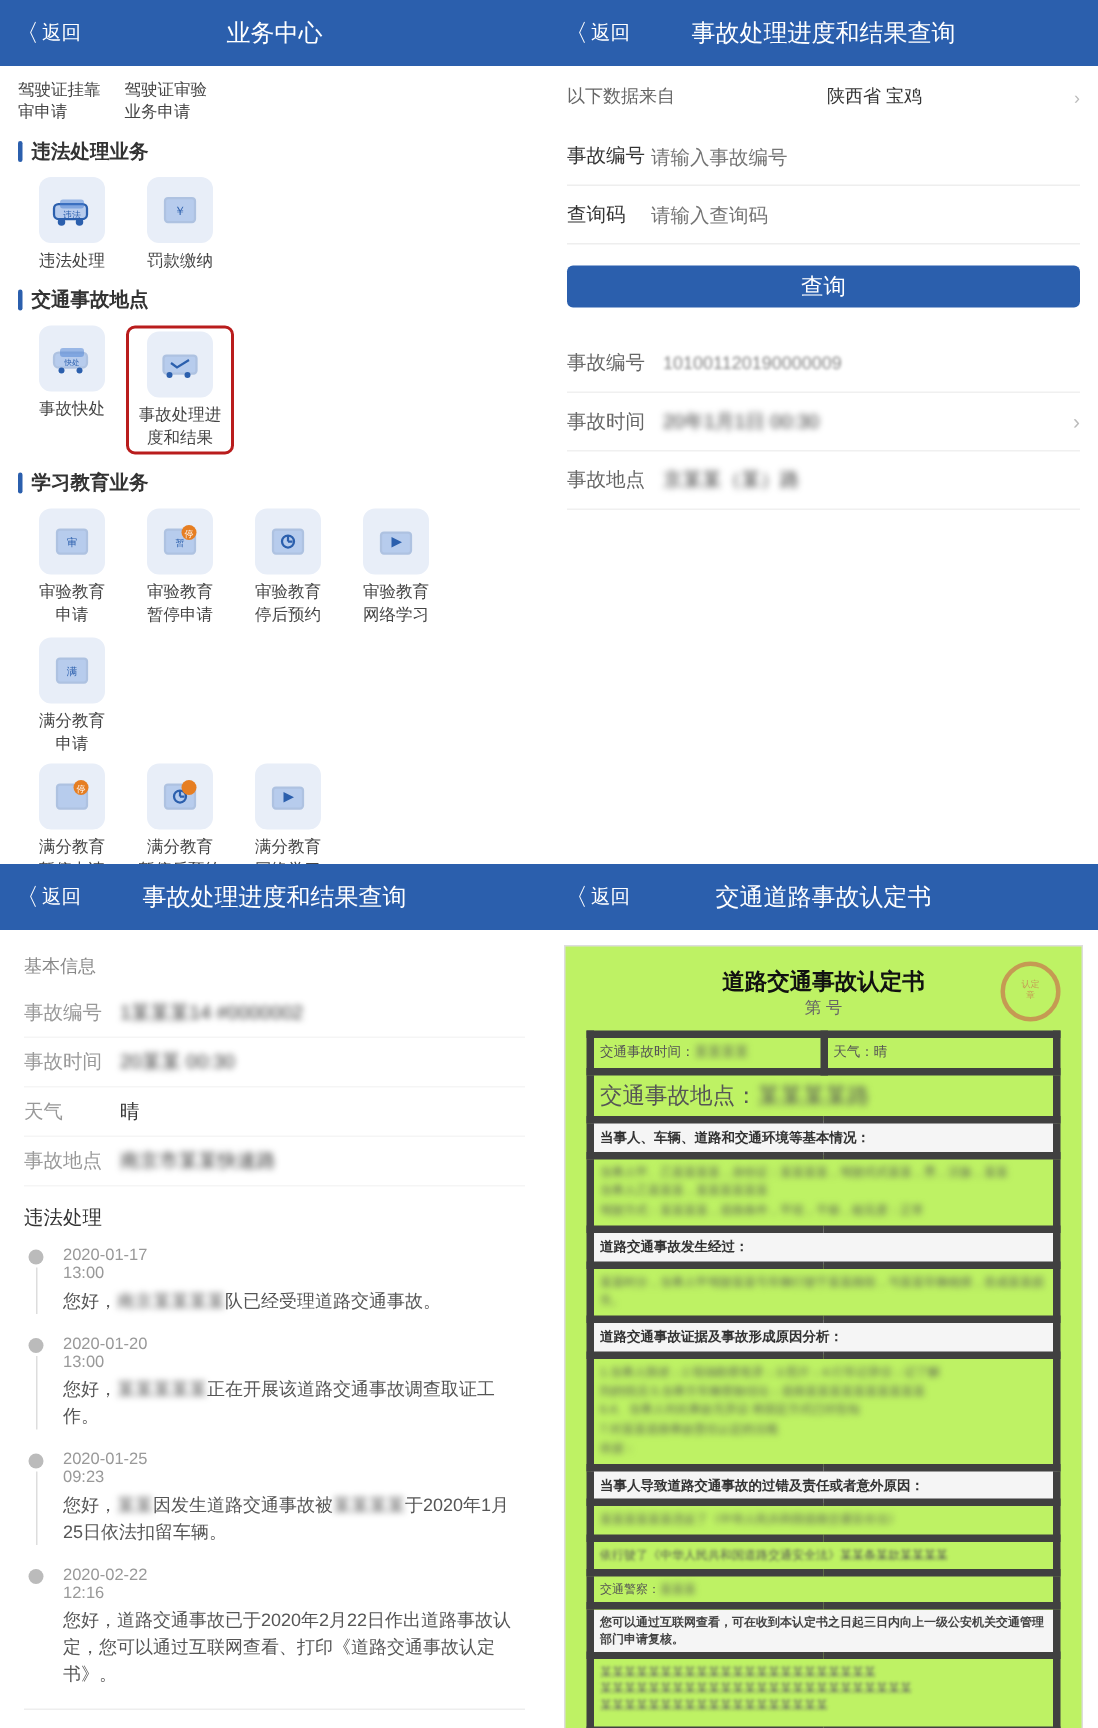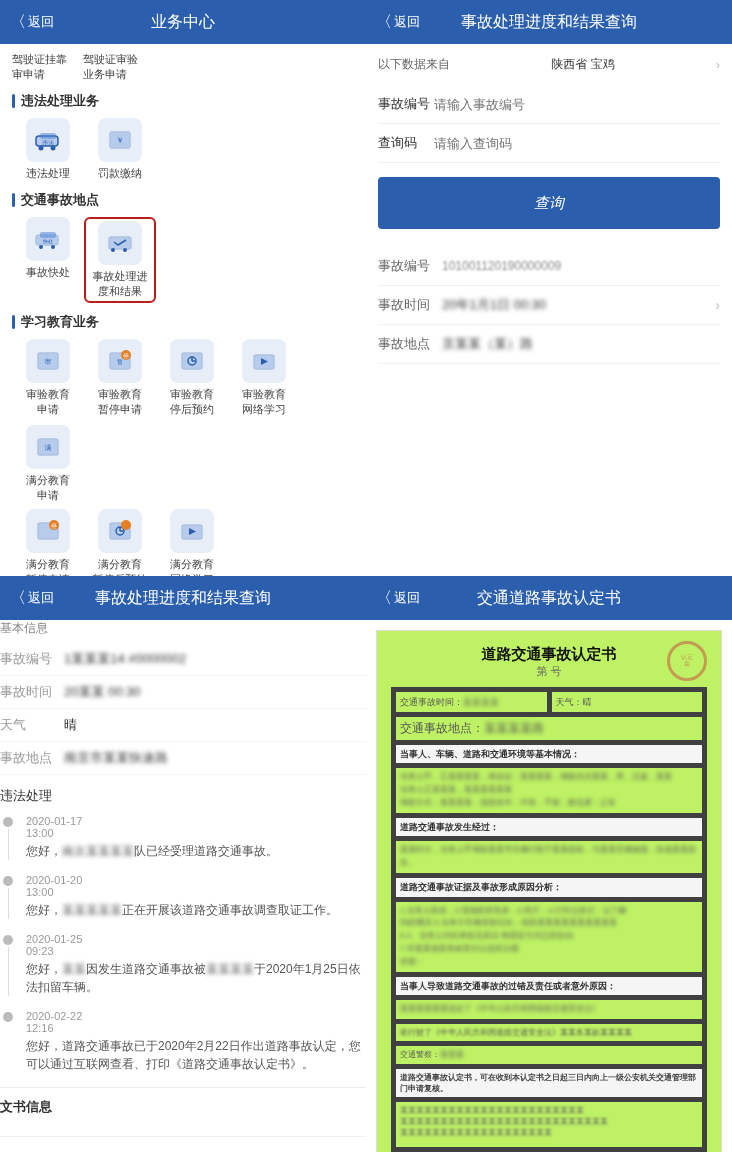--- a/index.html
+++ b/index.html
@@ -54,7 +54,7 @@
     .form-row { display: flex; align-items: center; border-bottom: 1px solid #eee; padding: 10px 0; }
     .form-label { font-size: 13px; color: #333; width: 56px; flex-shrink: 0; font-weight: 500; }
     .form-input { flex: 1; font-size: 13px; color: #bbb; border: none; outline: none; background: transparent; }
-    .query-btn { width: 100%; background: #2b5fad; color: #fff; border: none; border-radius: 4px; height: 52px; font-size: 15px; margin: 14px 0; cursor: pointer; font-style: italic; }
+    .query-btn { width: 100%; background: #2b5fad; color: #fff; border: none; border-radius: 4px; height: 28px; font-size: 15px; margin: 14px 0; cursor: pointer; }
 
     .result-card { margin-top: 4px; }
     .result-row { display: flex; align-items: center; border-bottom: 1px solid #f0f0f0; padding: 10px 0; }

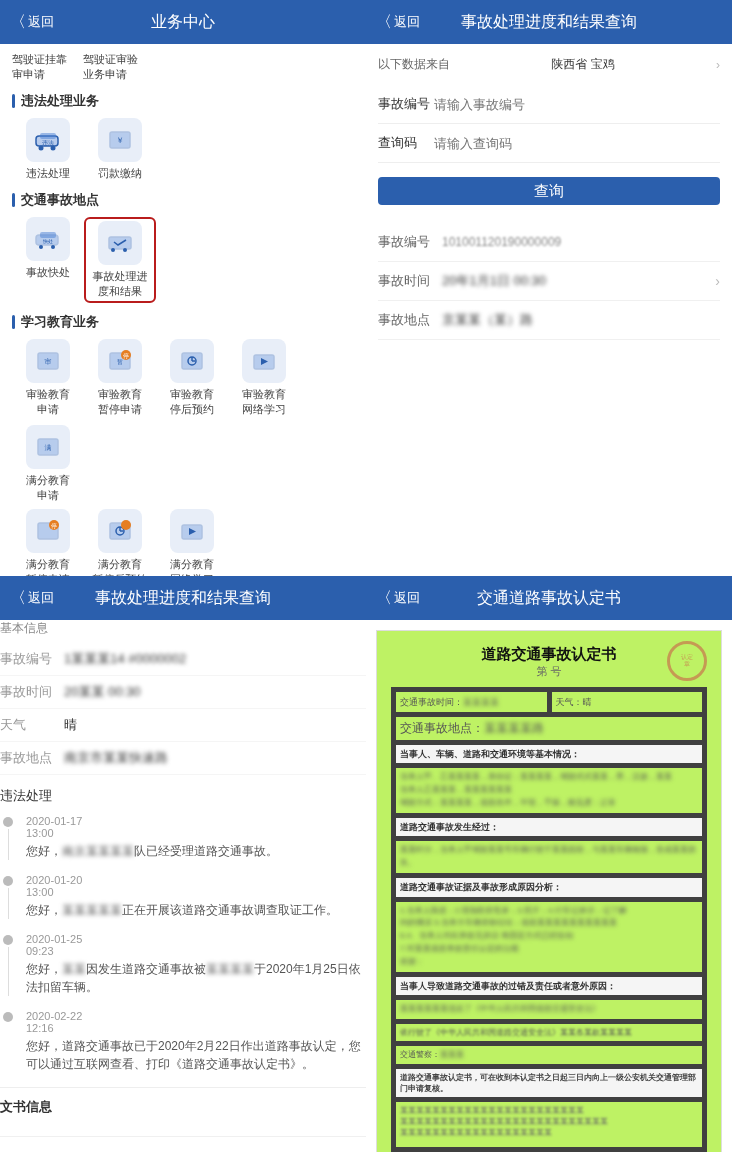--- a/index.html
+++ b/index.html
@@ -63,7 +63,7 @@
     .result-arrow { color: #bbb; font-size: 14px; }
 
     
-    .p3-content { padding: 0; overflow-y: auto; height: calc(576px - 44px); }
+    .p3-content { padding: 16px; overflow-y: auto; height: calc(576px - 44px); }
     .info-title { font-size: 12px; color: #888; margin-bottom: 6px; }
     .info-row { display: flex; padding: 7px 0; border-bottom: 1px solid #f5f5f5; }
     .info-label { font-size: 13px; color: #999; width: 64px; flex-shrink: 0; }

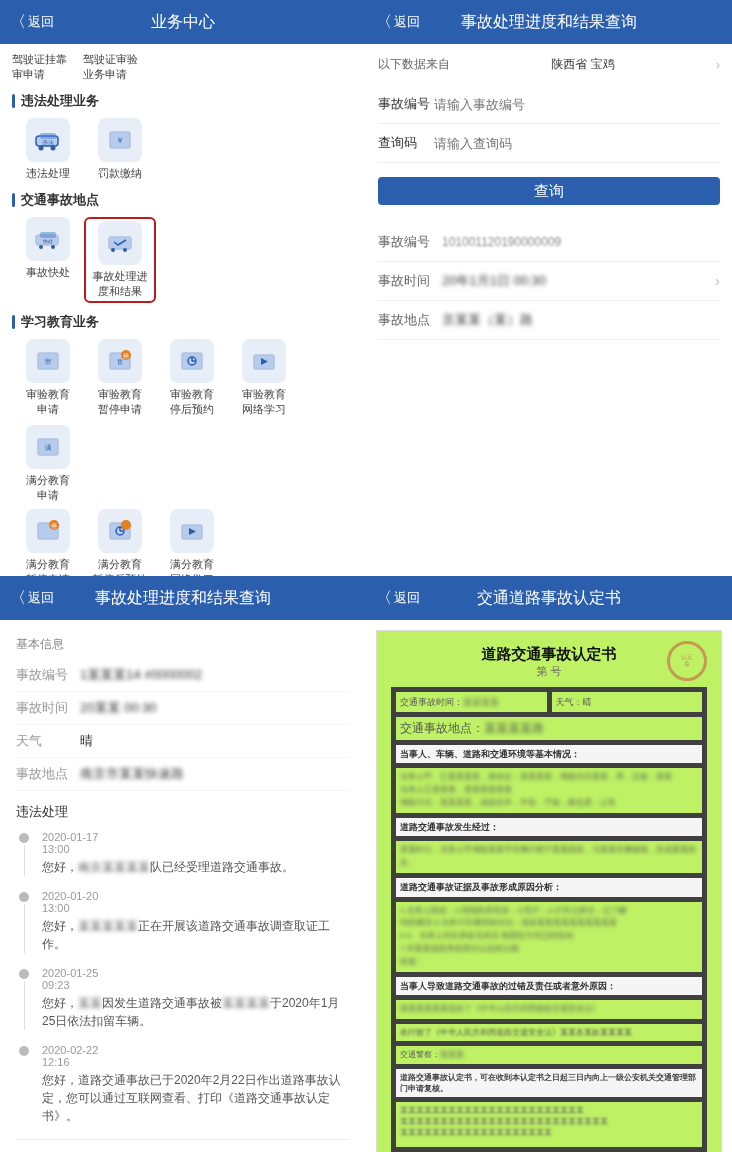--- a/index.html
+++ b/index.html
@@ -403,7 +403,7 @@
             <td><span style="font-size:9px; color:#555;">天气：晴</span></td>
           </tr>
           <tr>
-            <td colspan="2"><span style="font-size:12px; color:#555;margin-top:44px;">交通事故地点：<span style="filter:blur(2px);">某某某某路</span></span></td>
+            <td colspan="2"><span style="font-size:15px; color:#555;margin-top:44px;">交通事故地点：<span style="filter:blur(2px);">某某某某路</span></span></td>
           </tr>
           <tr>
             <td colspan="2" class="doc-section-header" style="font-size:9px;">当事人、车辆、道路和交通环境等基本情况：</td>

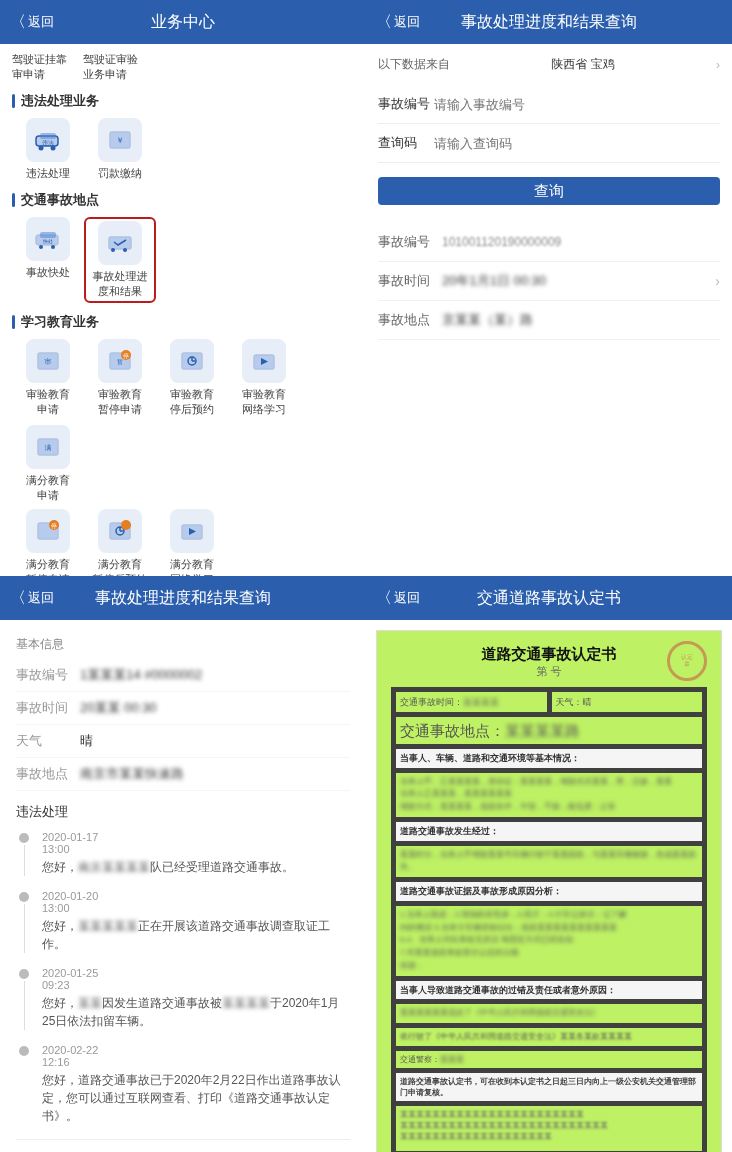--- a/index.html
+++ b/index.html
@@ -450,7 +450,7 @@
           </tr>
           <tr>
             <td colspan="2" class="doc-section-header" style="font-size:8px; color:#444; filter:blur(0.5px);">
-              道路交通事故认定书，可在收到本认定书之日起三日内向上一级公安机关交通管理部门申请复核。
+              您可以通过互联网查看，可在收到本认定书之日起三日内向上一级公安机关交通管理部门申请复核。
             </td>
           </tr>
           <tr>

